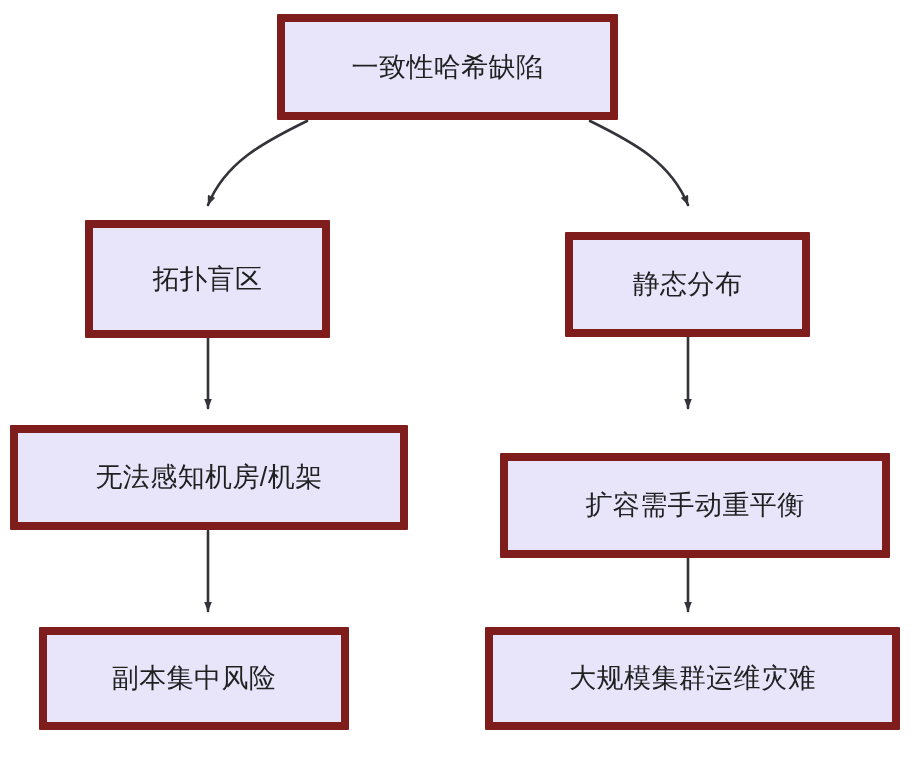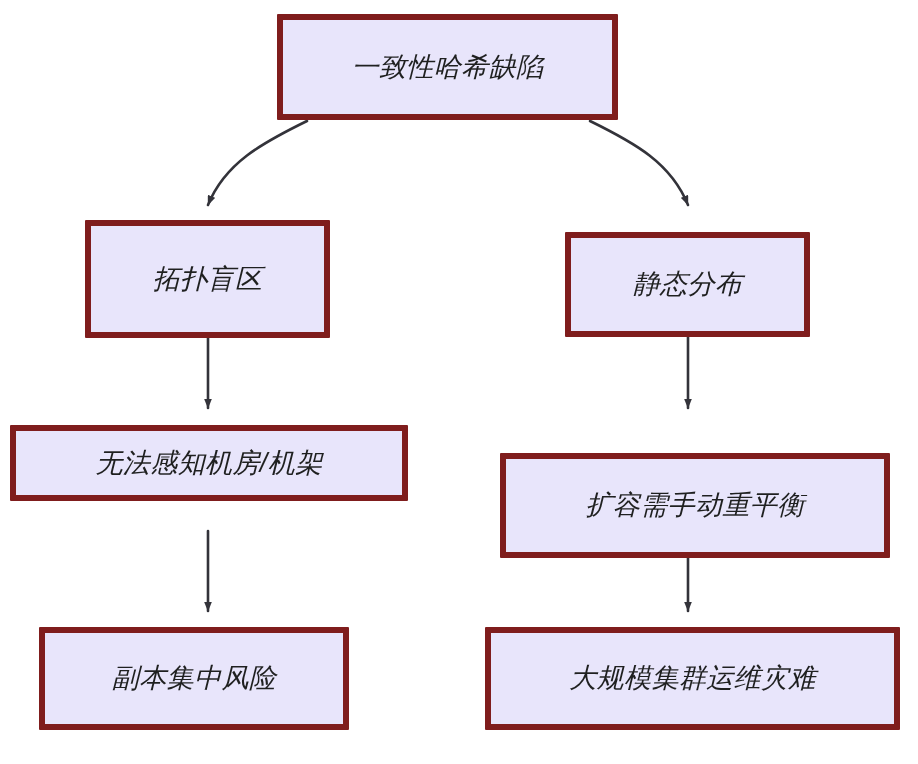--- a/index.html
+++ b/index.html
@@ -34,10 +34,9 @@
     align-items: center;
     justify-content: center;
     background: #e8e5fb;
-    border: 6px solid #7f1d1d;
+    border: 8px solid #7f1d1d;
     border-radius: 1px;
     z-index: 2;
-    font-style: italic;
   }
   .flow-node .node-label {
     color: #1f2020;

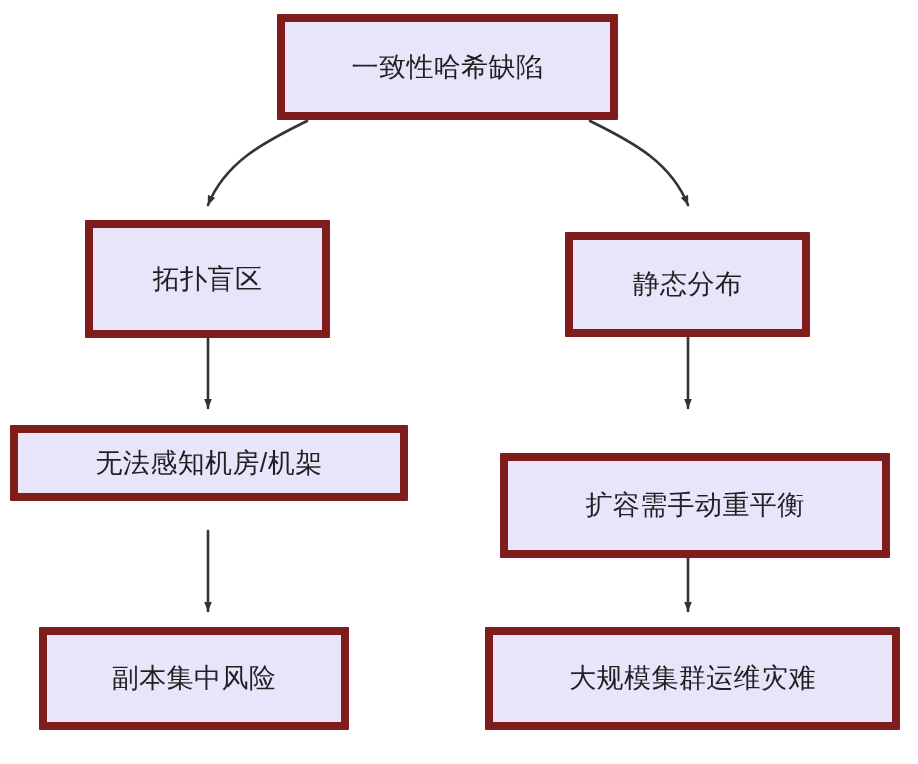--- a/index.html
+++ b/index.html
@@ -51,7 +51,7 @@
   #node-root      { left: 277px; top: 14px;  width: 341px; height: 106px; }
   #node-topology  { left: 85px;  top: 220px; width: 245px; height: 118px; }
   #node-static    { left: 565px; top: 232px; width: 245px; height: 105px; }
-  #node-noaware   { left: 10px;  top: 425px; width: 398px; height: 76px; }
+  #node-noaware   { left: 10px;  top: 425px; width: 398px; height: 105px; }
   #node-manual    { left: 500px; top: 425px; width: 390px; height: 105px; margin-top: 28px; }
   #node-replica   { left: 39px;  top: 627px; width: 310px; height: 103px; }
   #node-ops       { left: 485px; top: 627px; width: 415px; height: 103px; }

